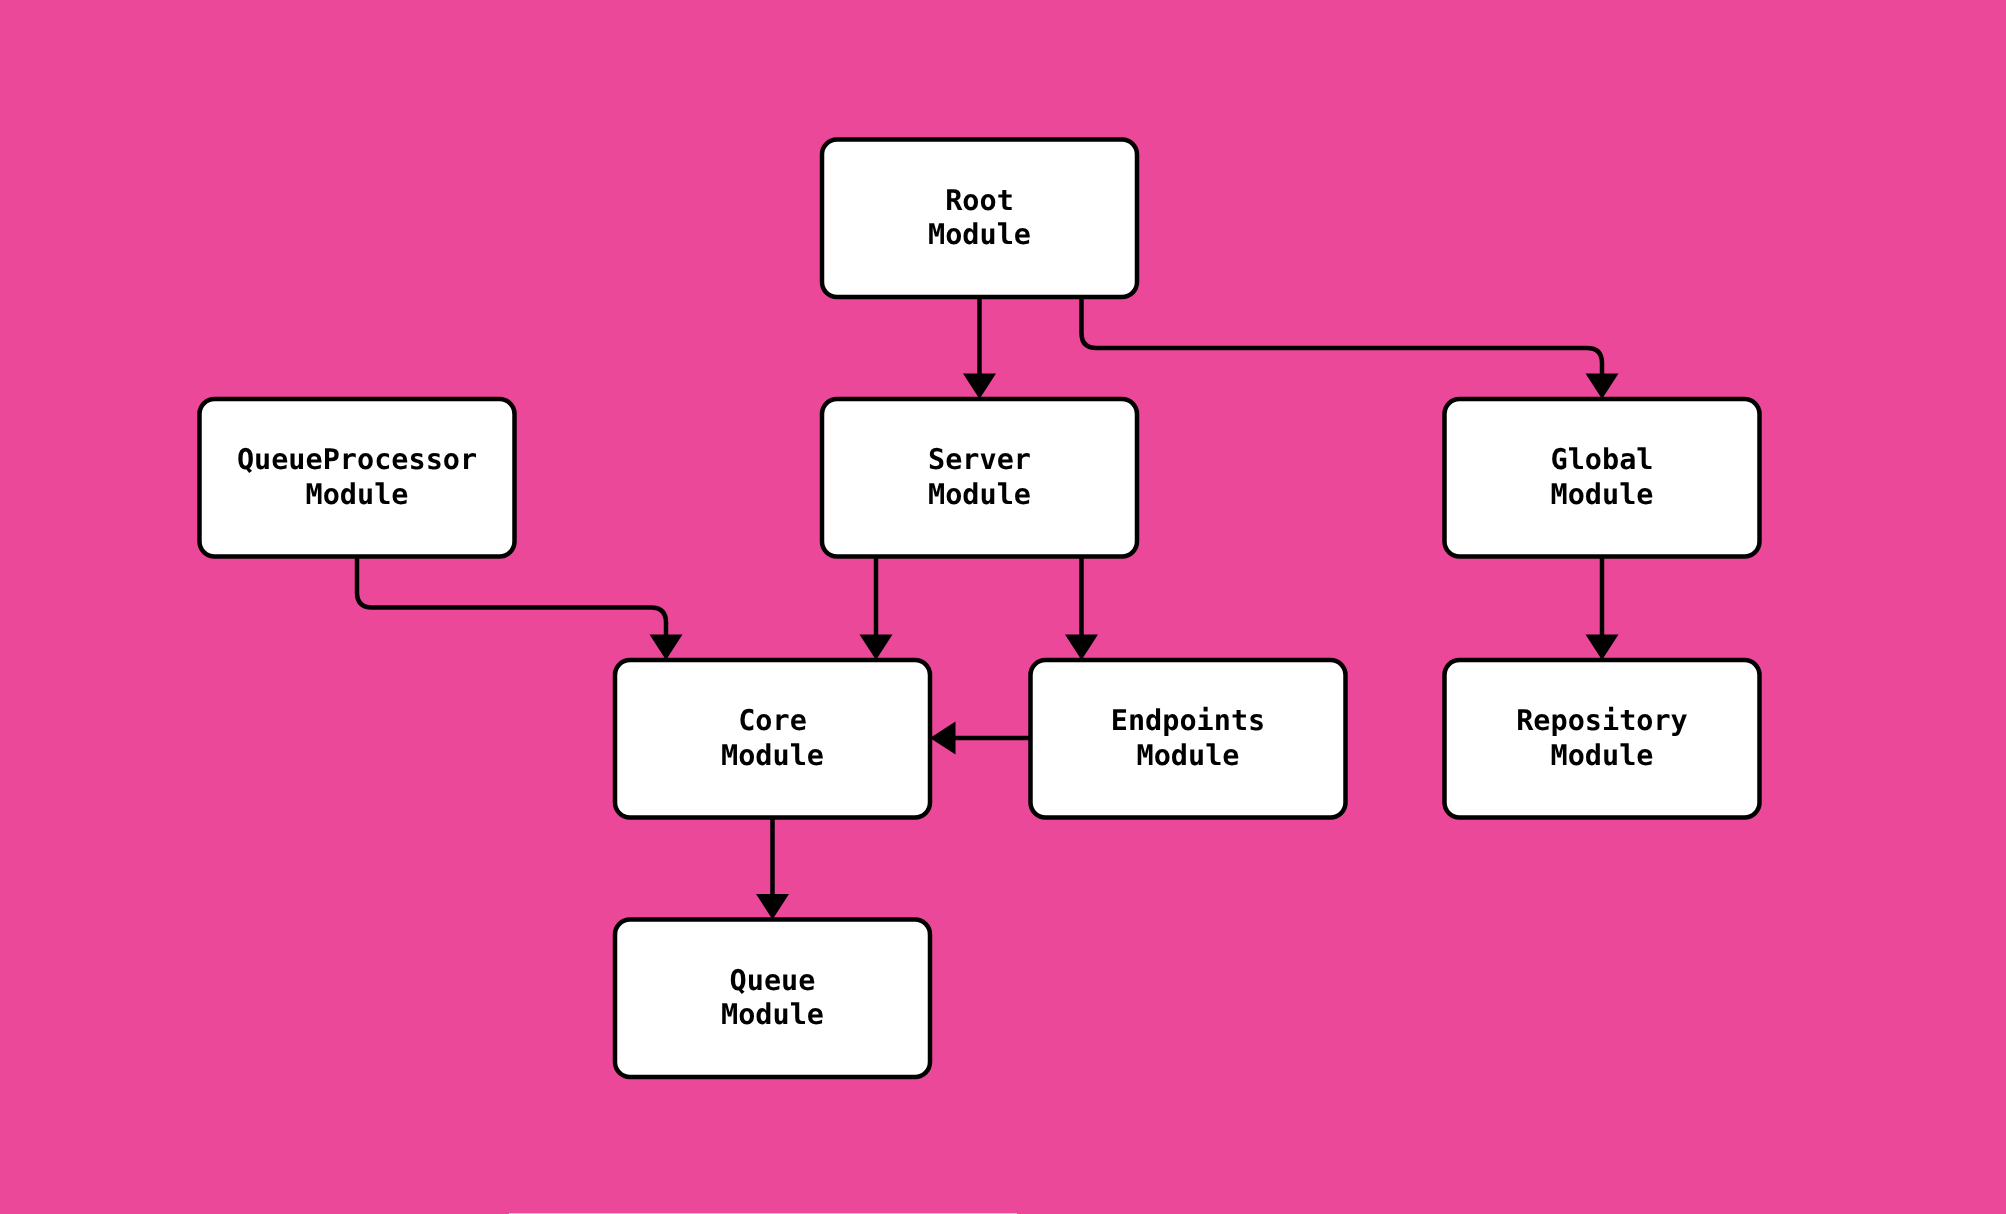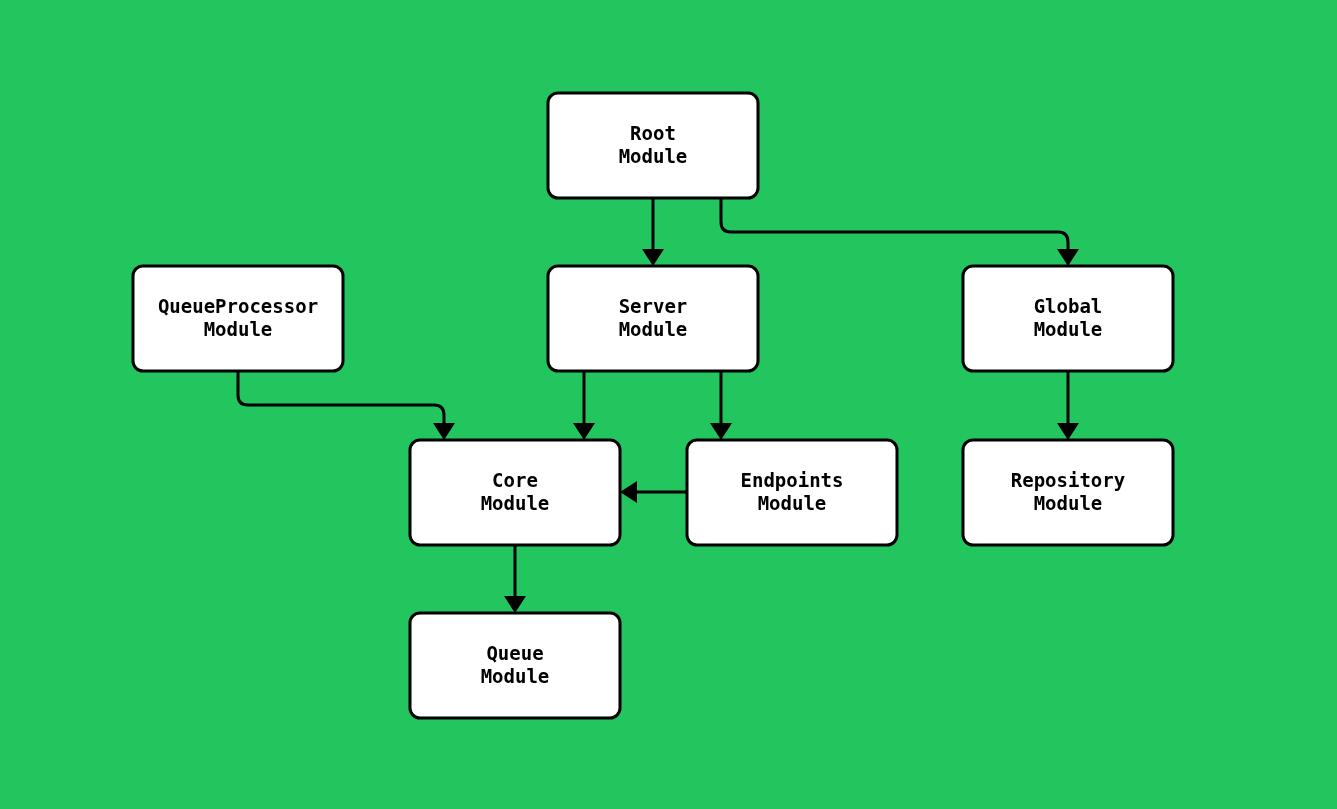--- a/index.html
+++ b/index.html
@@ -18,7 +18,7 @@
     position: relative;
     width: 1337px;
     height: 809px;
-    background: #22c55e;
+    background: #ec4899;
   }
   svg#diagram-svg {
     display: block;

